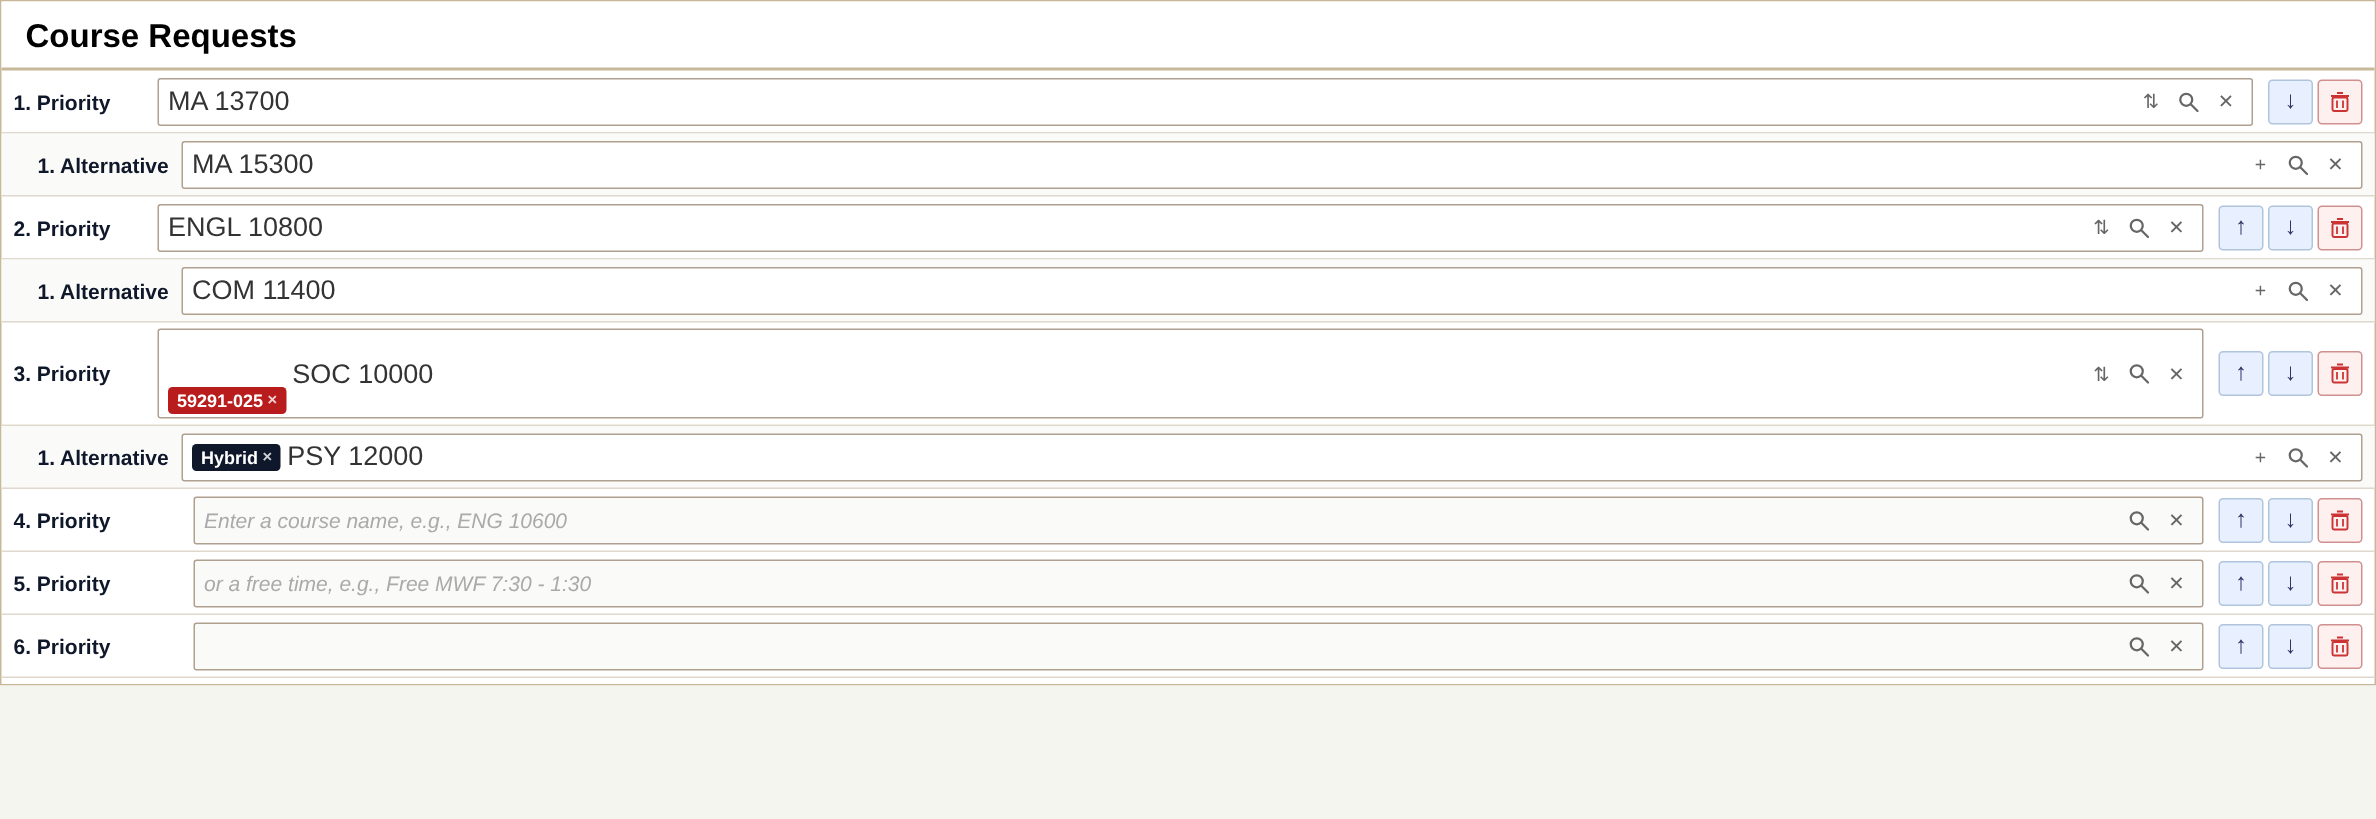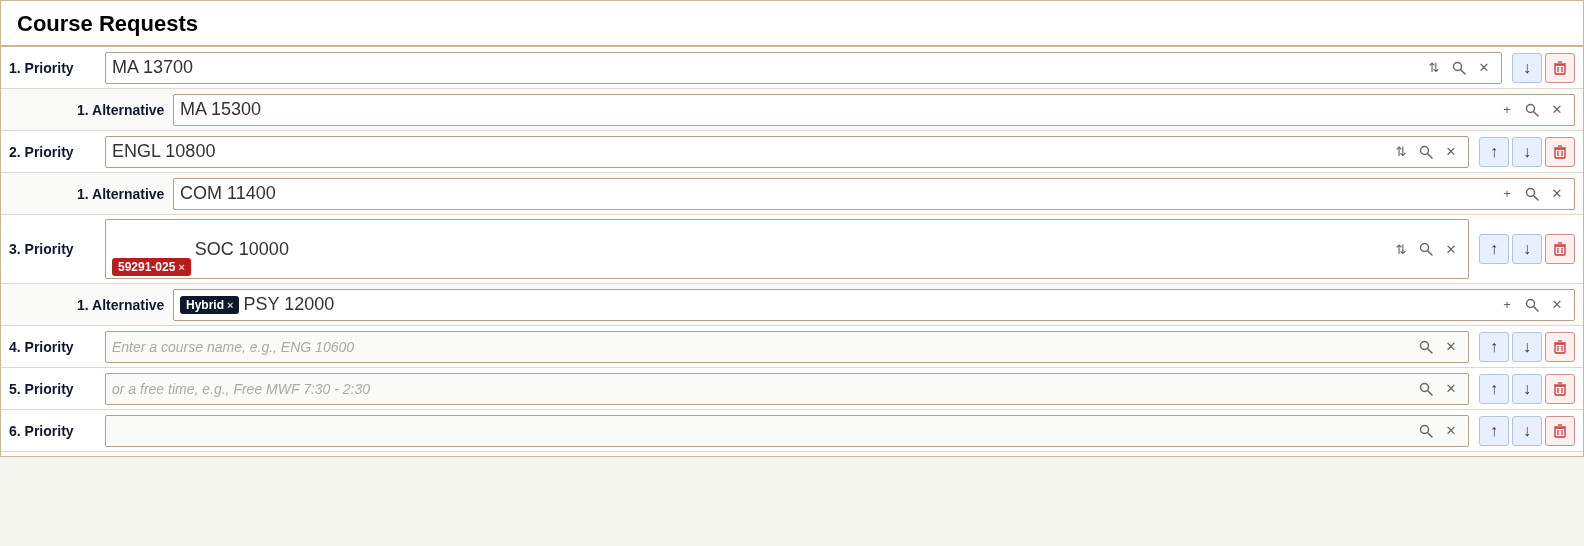--- a/index.html
+++ b/index.html
@@ -33,7 +33,7 @@
     }
     .row-container.alt-row {
       background: #fafaf8;
-      padding-left: 76px;
+      padding-left: 24px;
     }
     .priority-label {
       min-width: 90px;

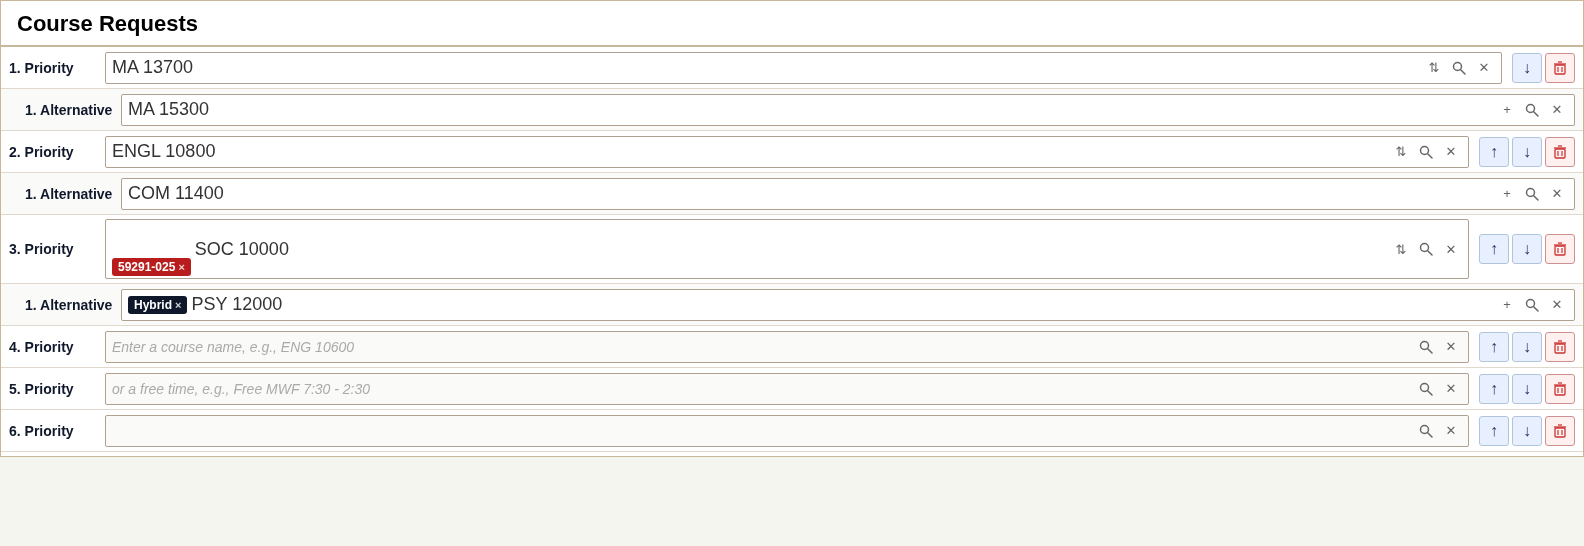--- a/index.html
+++ b/index.html
@@ -56,6 +56,7 @@
     }
     .input-wrapper.disabled {
       background: #fafaf8;
+      margin-left: 24px;
     }
     .course-text {
       flex: 1;

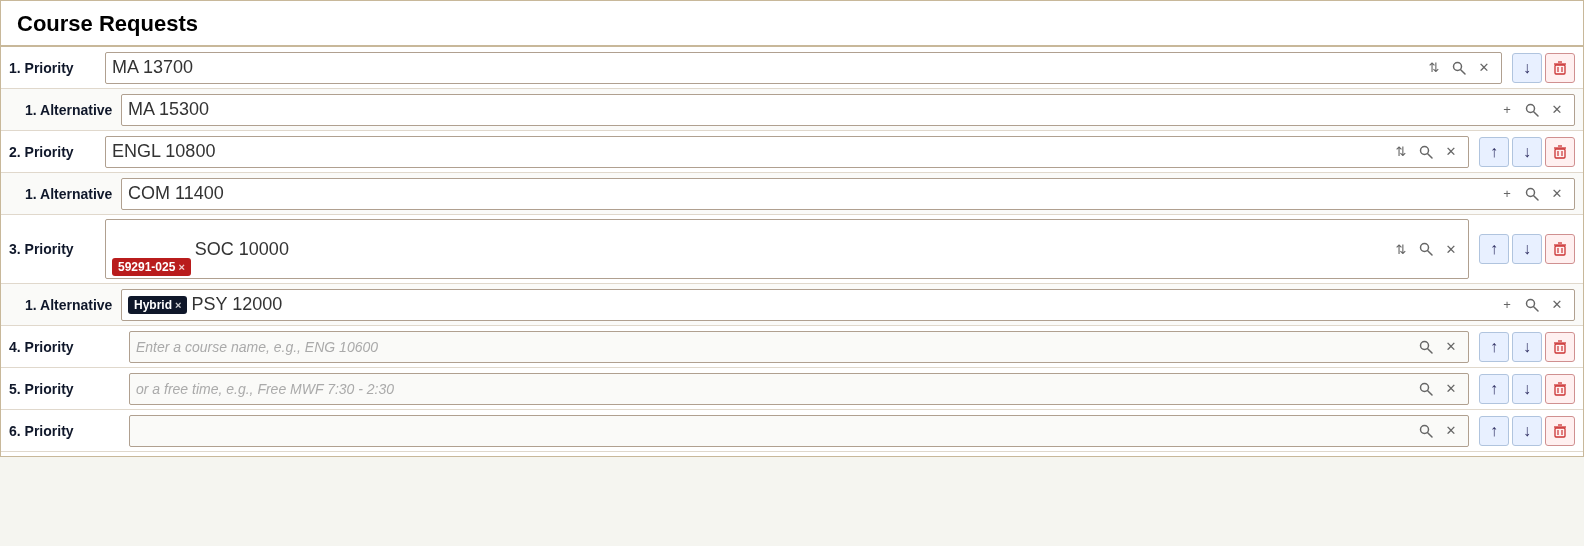--- a/index.html
+++ b/index.html
@@ -312,7 +312,7 @@
       <div class="row-container">
         <span class="priority-label">5. Priority</span>
         <div class="input-wrapper disabled">
-          <span class="course-placeholder">or a free time, e.g., Free MWF 7:30 - 2:30</span>
+          <span class="course-placeholder">or a free time, e.g., Free MWF 7:30 - 1:30</span>
           <span class="input-actions">
             <span class="icon-btn">
               <svg width="14" height="14" viewBox="0 0 14 14" fill="none" xmlns="http://www.w3.org/2000/svg">

